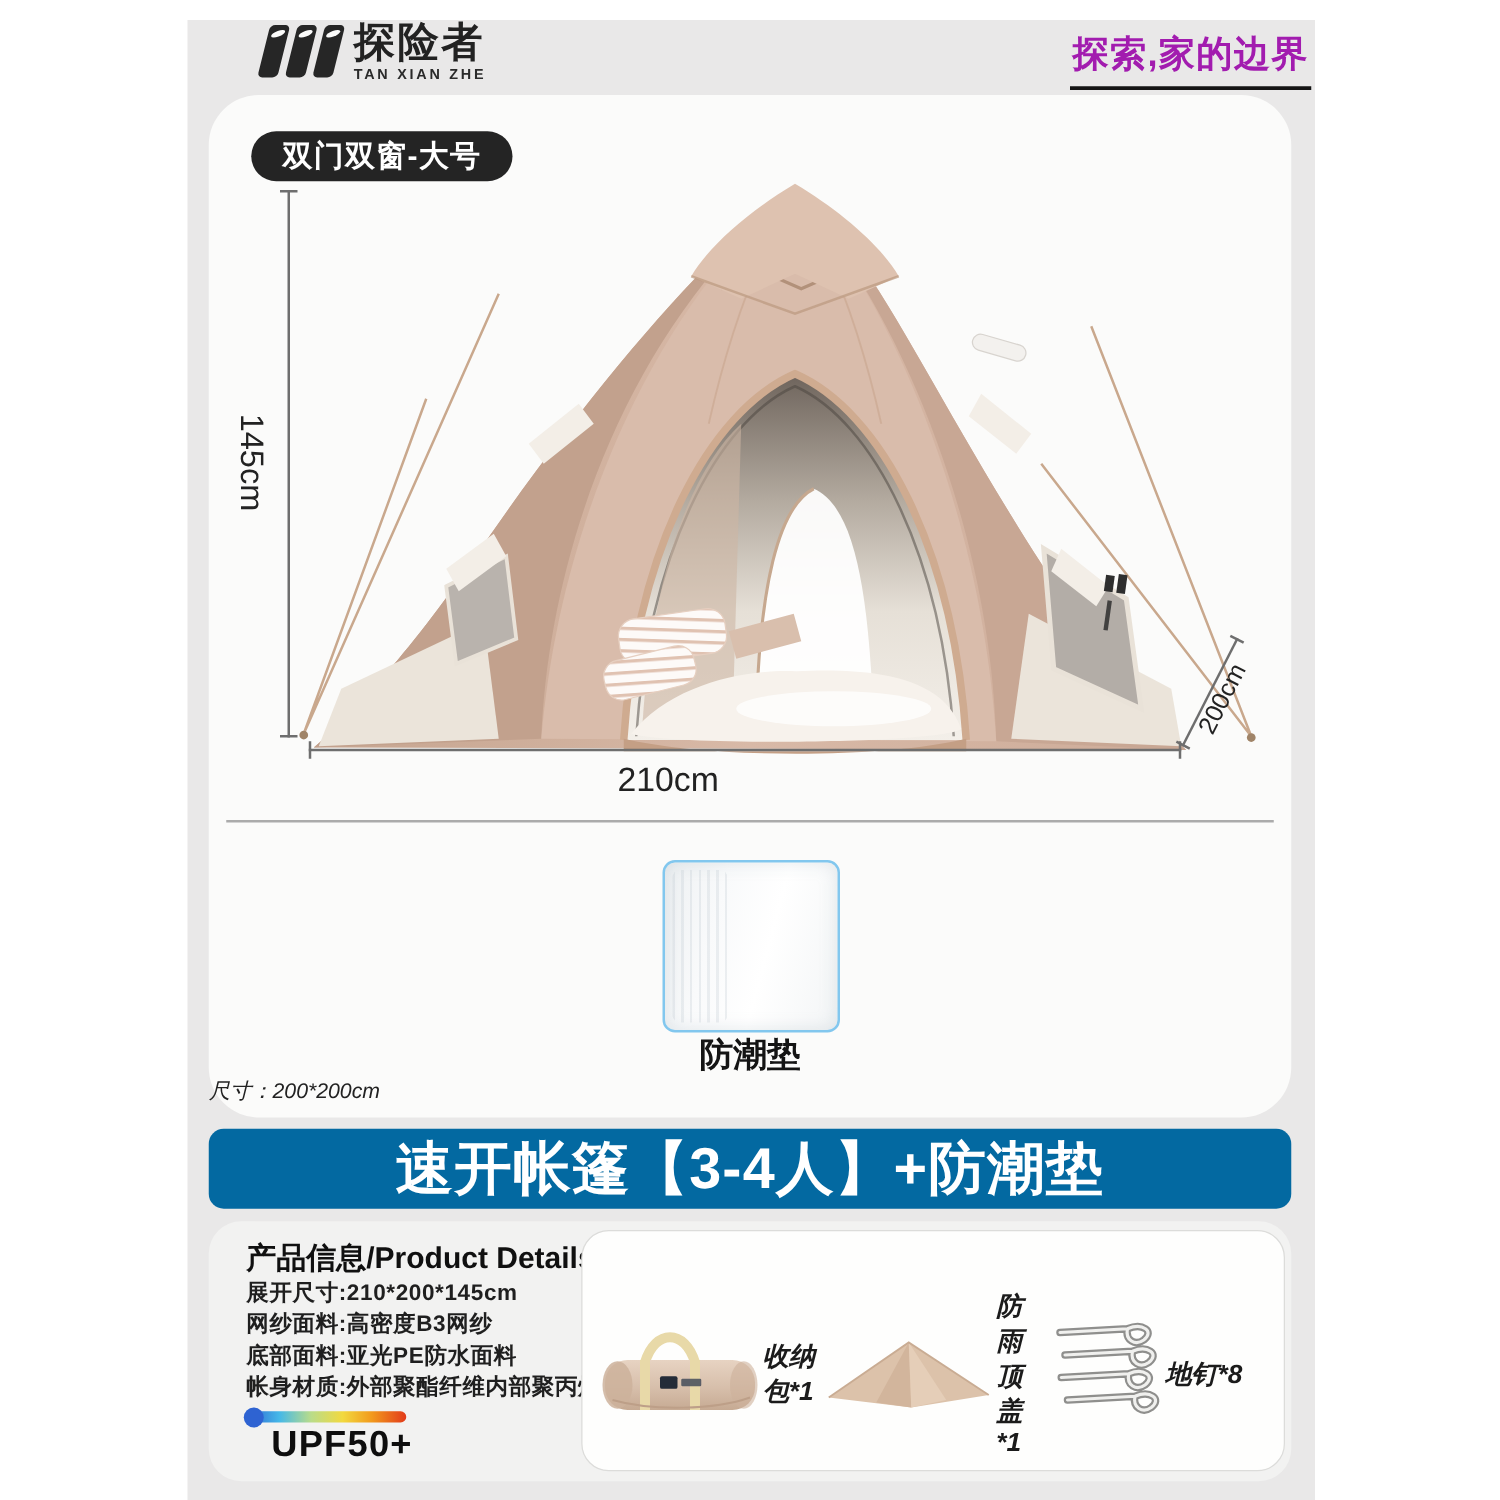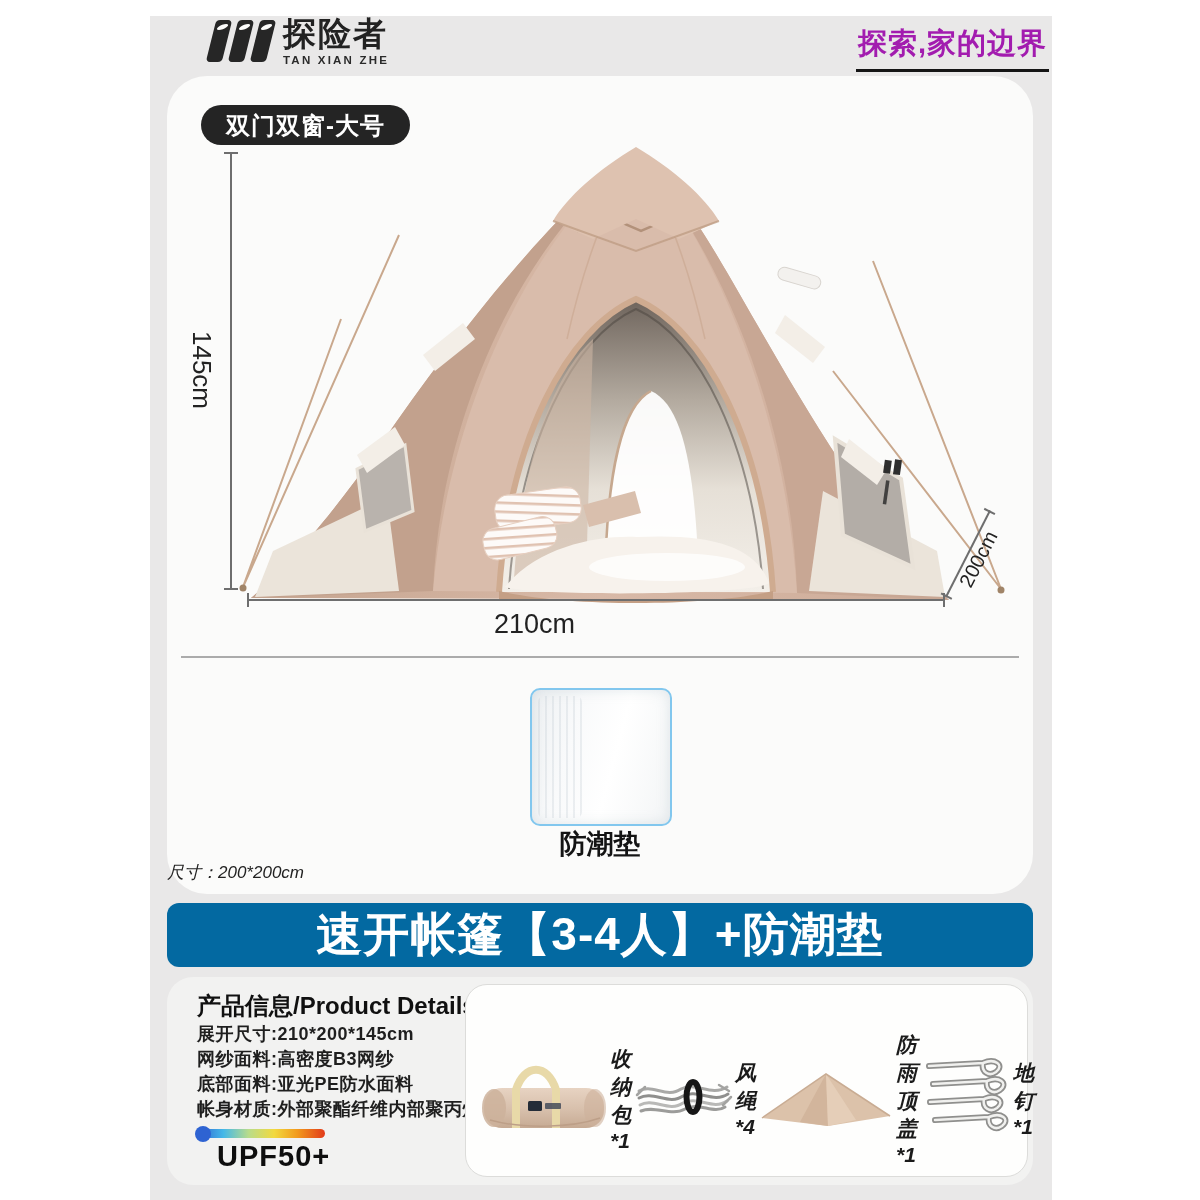--- a/index.html
+++ b/index.html
@@ -227,21 +227,6 @@
           <span class="item-label">收纳包*1</span>
         </div>
 
-        <div class="item">
-          <span class="item-icon">
-            <svg width="104" height="64" viewBox="0 0 104 64">
-              <g fill="none" stroke-linecap="round">
-                <path d="M8,26 C20,18 36,34 50,24 C64,16 80,32 96,22" stroke="#a9a9a7" stroke-width="3"></path>
-                <path d="M8,33 C22,25 38,41 52,31 C66,23 82,39 97,29" stroke="#8f8f8d" stroke-width="3"></path>
-                <path d="M9,40 C22,32 38,48 52,38 C66,30 82,46 96,36" stroke="#b9b9b7" stroke-width="3"></path>
-                <path d="M10,46 C24,40 40,52 54,44 C68,36 82,50 94,42" stroke="#9c9c9a" stroke-width="3"></path>
-                <path d="M14,22 L6,30 M92,40 L100,32 M88,20 L98,26" stroke="#a3a3a1" stroke-width="2.5"></path>
-              </g>
-              <ellipse cx="62" cy="32" rx="6.5" ry="15" fill="none" stroke="#161616" stroke-width="6"></ellipse>
-            </svg>
-          </span>
-          <span class="item-label">风绳*4</span>
-        </div>
 
         <div class="item">
           <span class="item-icon">

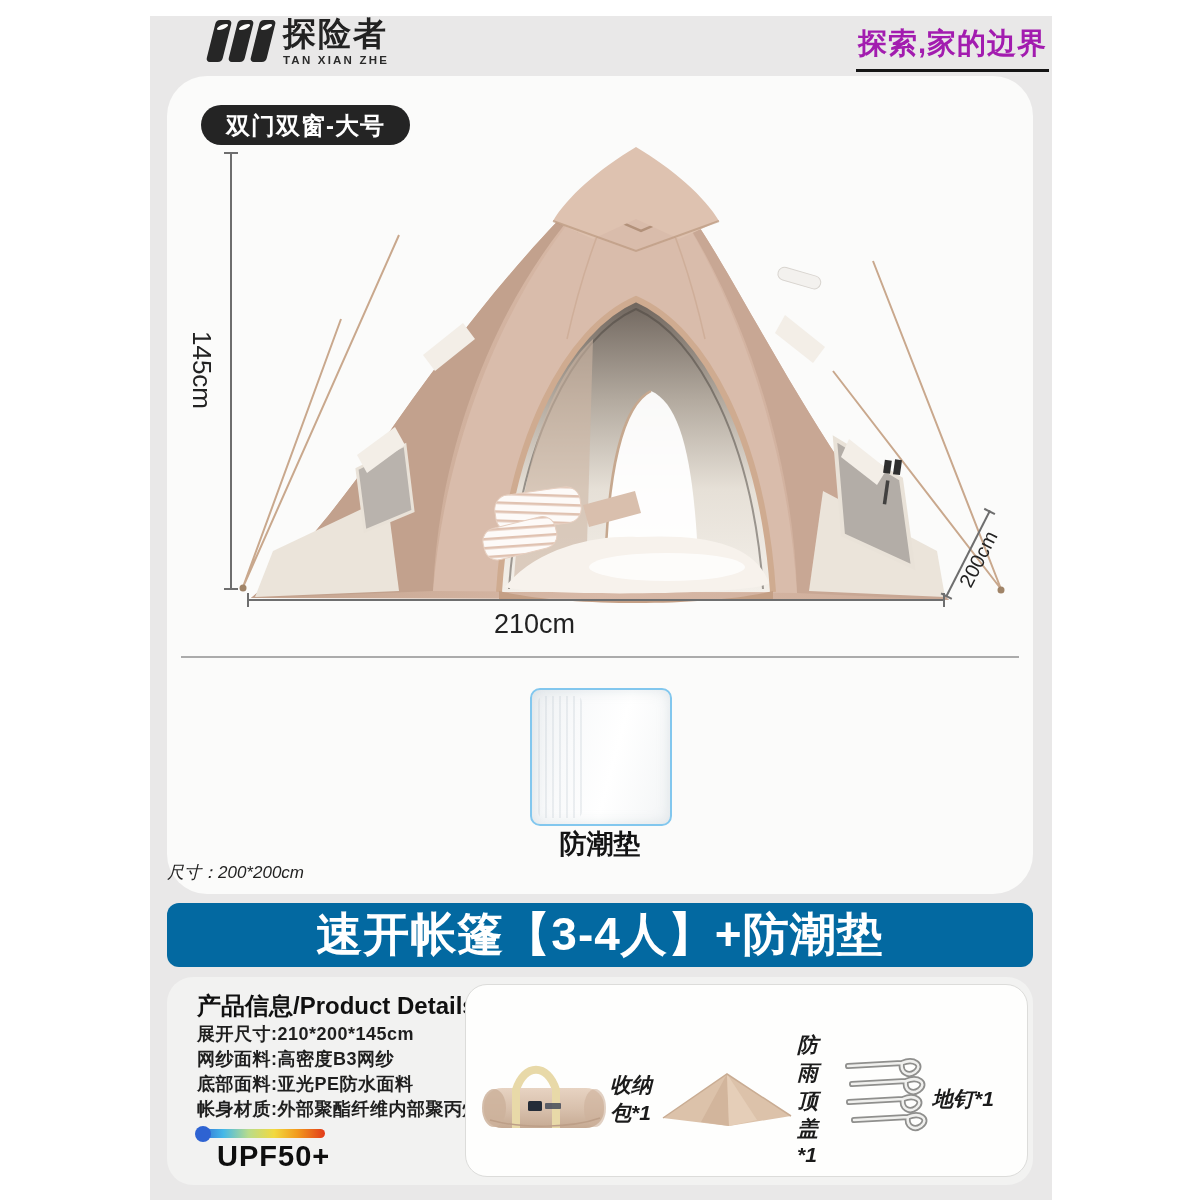--- a/index.html
+++ b/index.html
@@ -263,7 +263,7 @@
               </g>
             </svg>
           </span>
-          <span class="item-label">地钉*1</span>
+          <span class="item-label">地钉*8</span>
         </div>
 
       </div>

